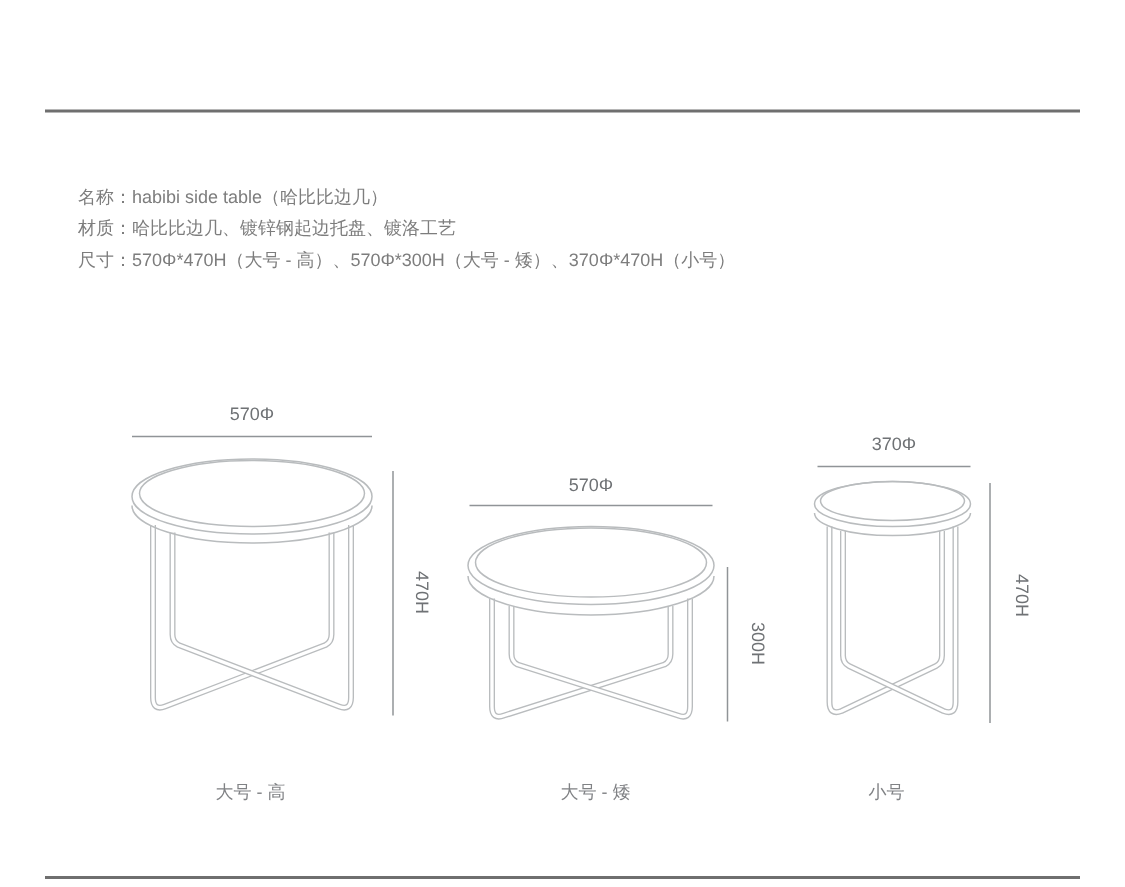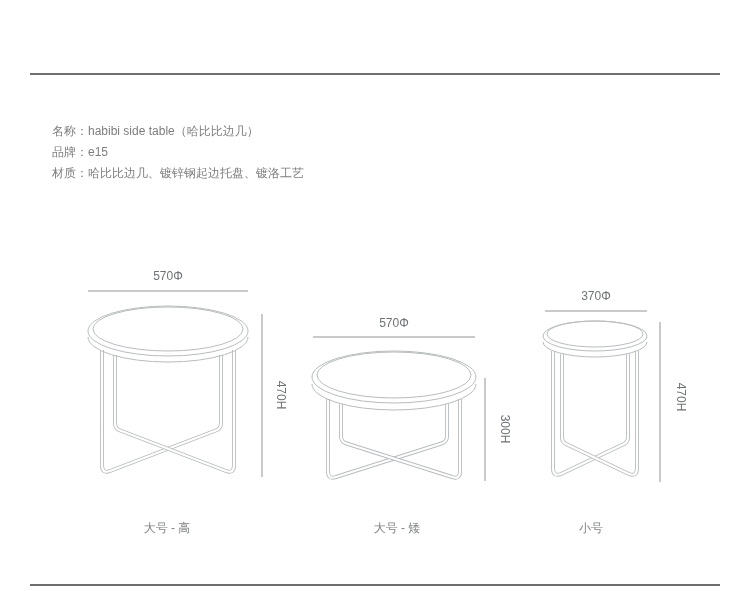--- a/index.html
+++ b/index.html
@@ -32,7 +32,6 @@
 
   <div class="specs">
     <div class="spec-line">名称：habibi side table（哈比比边几）</div>
-    <div class="spec-line">品牌：e15</div>
     <div class="spec-line">材质：哈比比边几、镀锌钢起边托盘、镀洛工艺</div>
   </div>
 

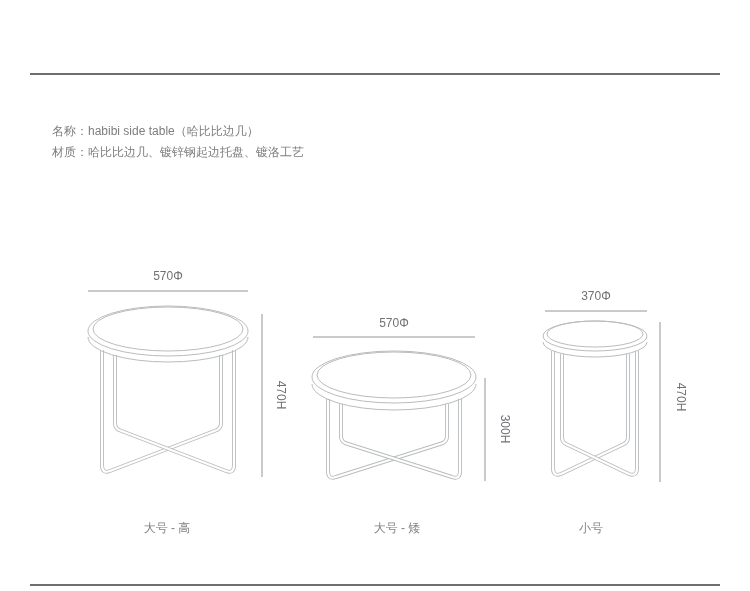--- a/index.html
+++ b/index.html
@@ -33,6 +33,7 @@
   <div class="specs">
     <div class="spec-line">名称：habibi side table（哈比比边几）</div>
     <div class="spec-line">材质：哈比比边几、镀锌钢起边托盘、镀洛工艺</div>
+    <div class="spec-line">尺寸：570Φ*470H（大号 - 高）、570Φ*300H（大号 - 矮）、370Φ*470H（小号）</div>
   </div>
 
   <svg class="drawing" width="750" height="591" viewBox="0 0 750 591">

